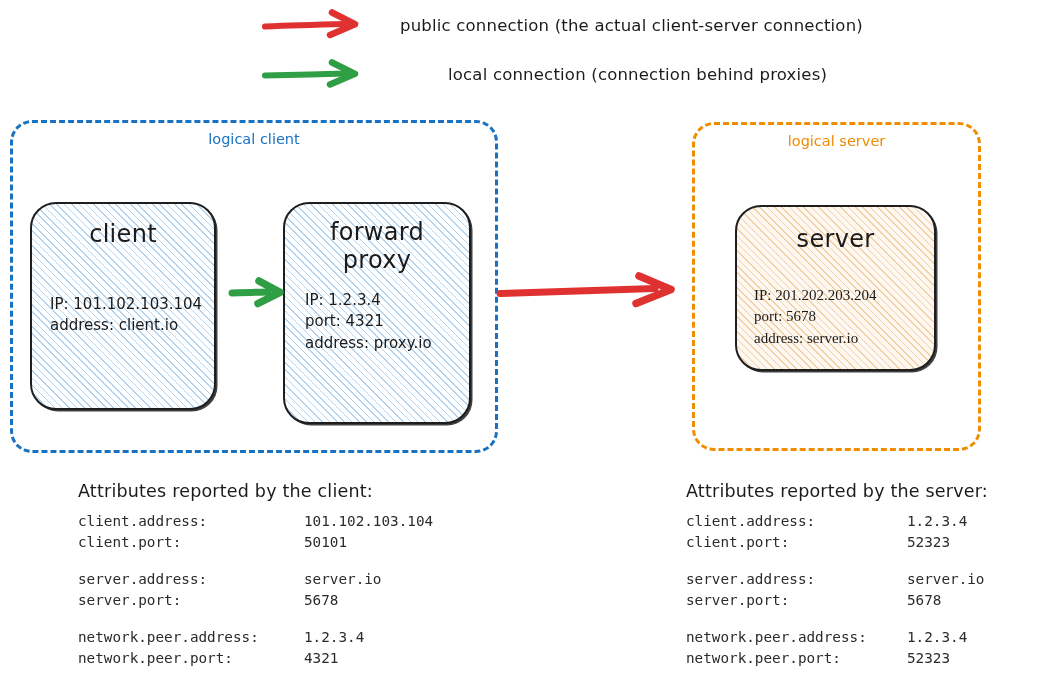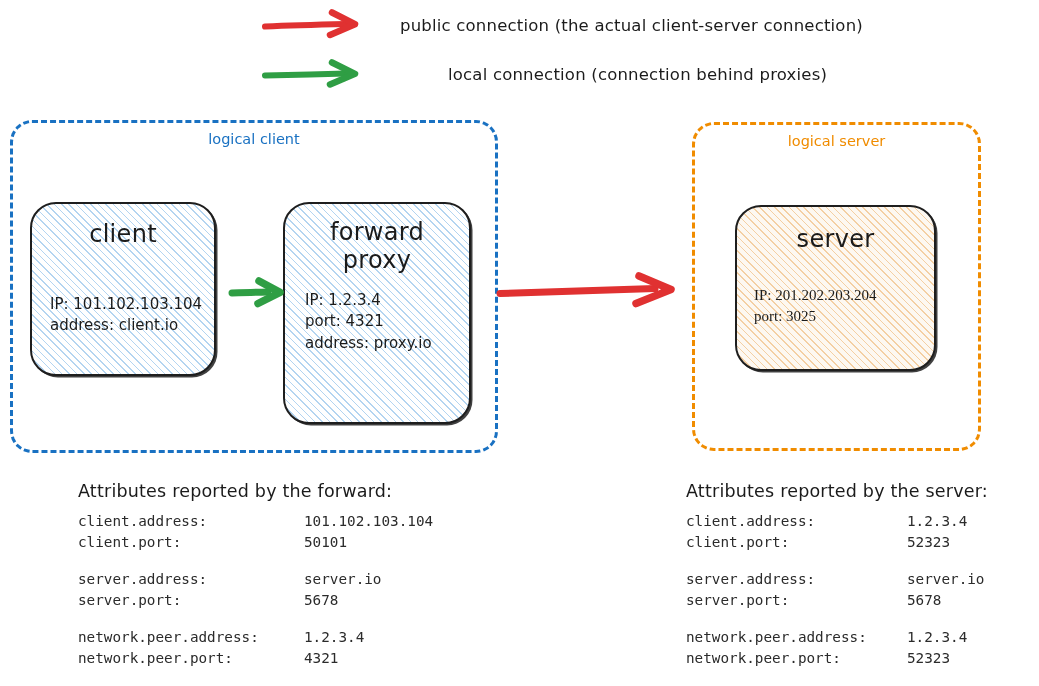--- a/index.html
+++ b/index.html
@@ -91,7 +91,7 @@
       rgba(255,255,255,0) 5.2px);
   }
 
-  #node-client  { left: 30px;  top: 202px; width: 186px; height: 174px; padding-left: 32px; }
+  #node-client  { left: 30px;  top: 202px; width: 186px; height: 208px; padding-left: 32px; }
   #node-proxy   { left: 283px; top: 202px; width: 188px; height: 222px; }
   #node-server  { left: 735px; top: 205px; width: 201px; height: 166px; }
 

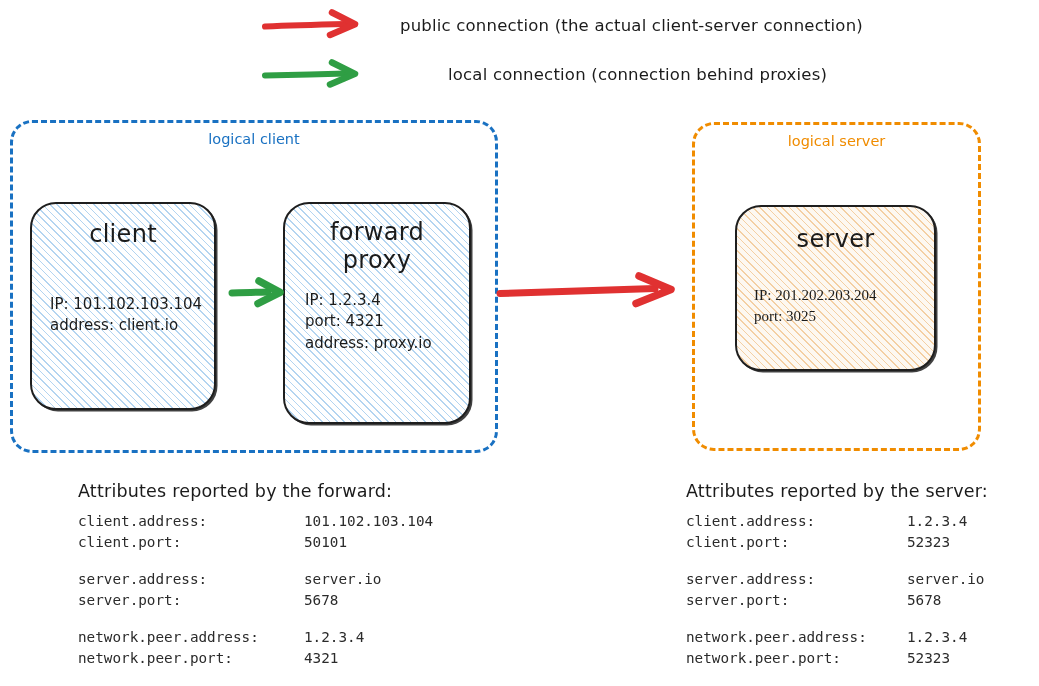--- a/index.html
+++ b/index.html
@@ -208,7 +208,7 @@
   <div class="node-title">server</div>
   <div class="node-props">
     <div>IP: 201.202.203.204</div>
-    <div>port: 3025</div>
+    <div>port: 5678</div>
   </div>
 </div>
 

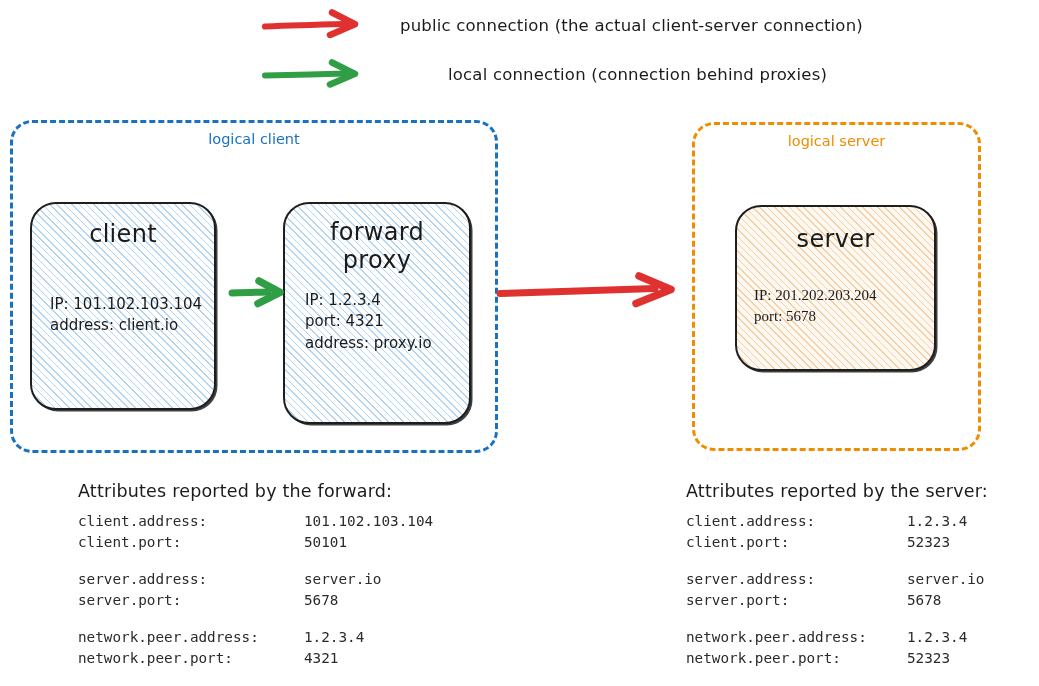--- a/index.html
+++ b/index.html
@@ -209,6 +209,7 @@
   <div class="node-props">
     <div>IP: 201.202.203.204</div>
     <div>port: 5678</div>
+    <div>address: server.io</div>
   </div>
 </div>
 

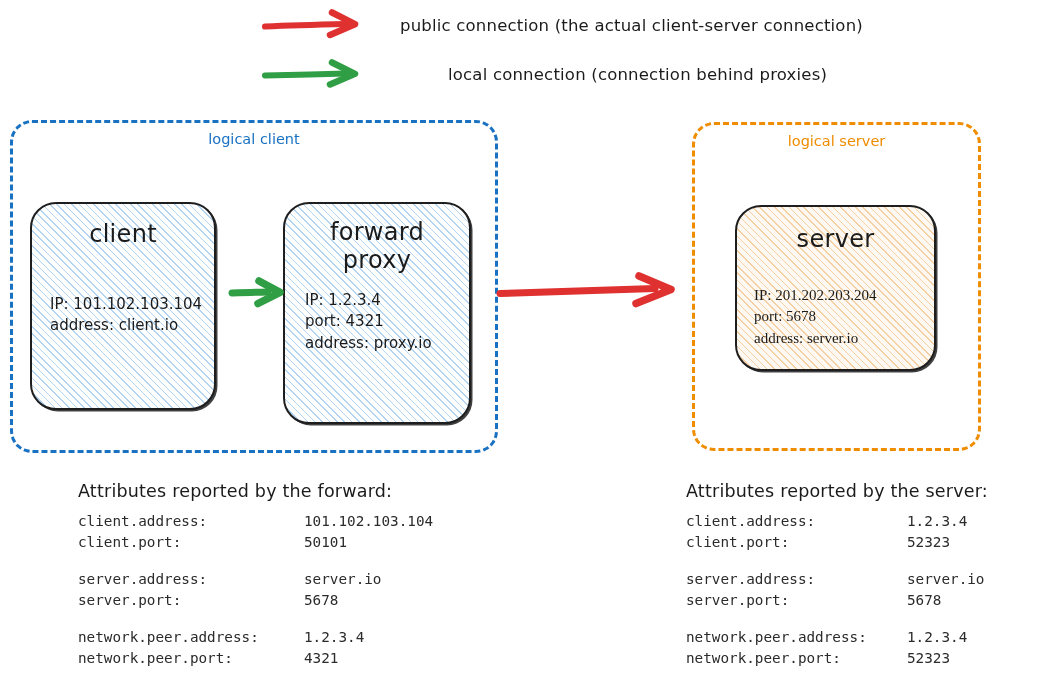--- a/index.html
+++ b/index.html
@@ -224,7 +224,7 @@
 </svg>
 
 <div class="attrs" id="attrs-client">
-  <div class="attrs-heading">Attributes reported by the forward:</div>
+  <div class="attrs-heading">Attributes reported by the client:</div>
   <table class="attrs-table">
     <tbody>
         <tr>

